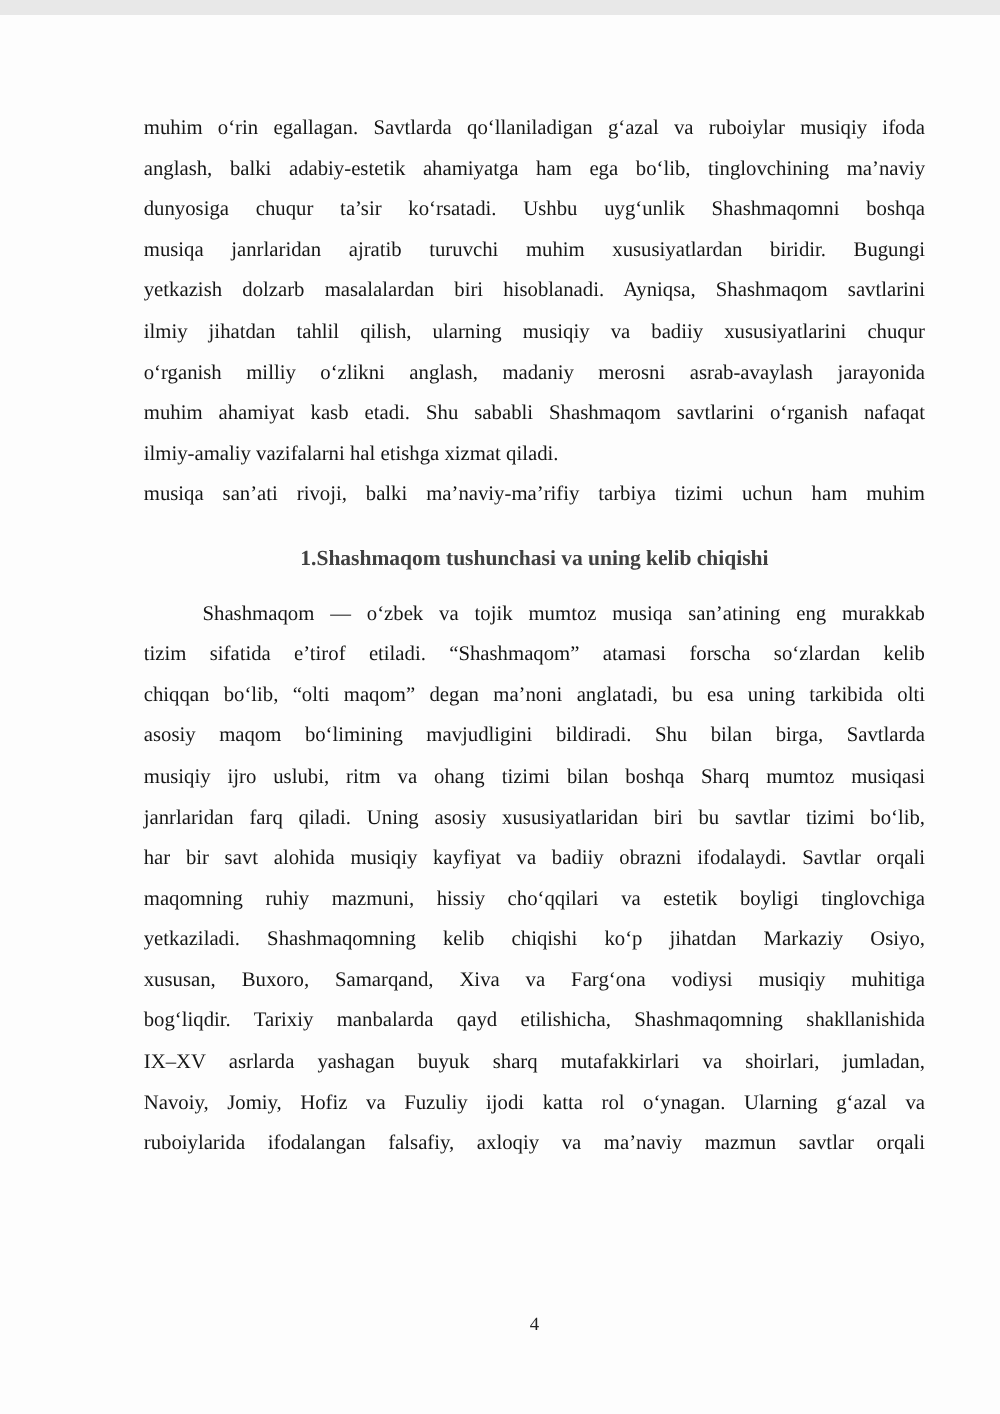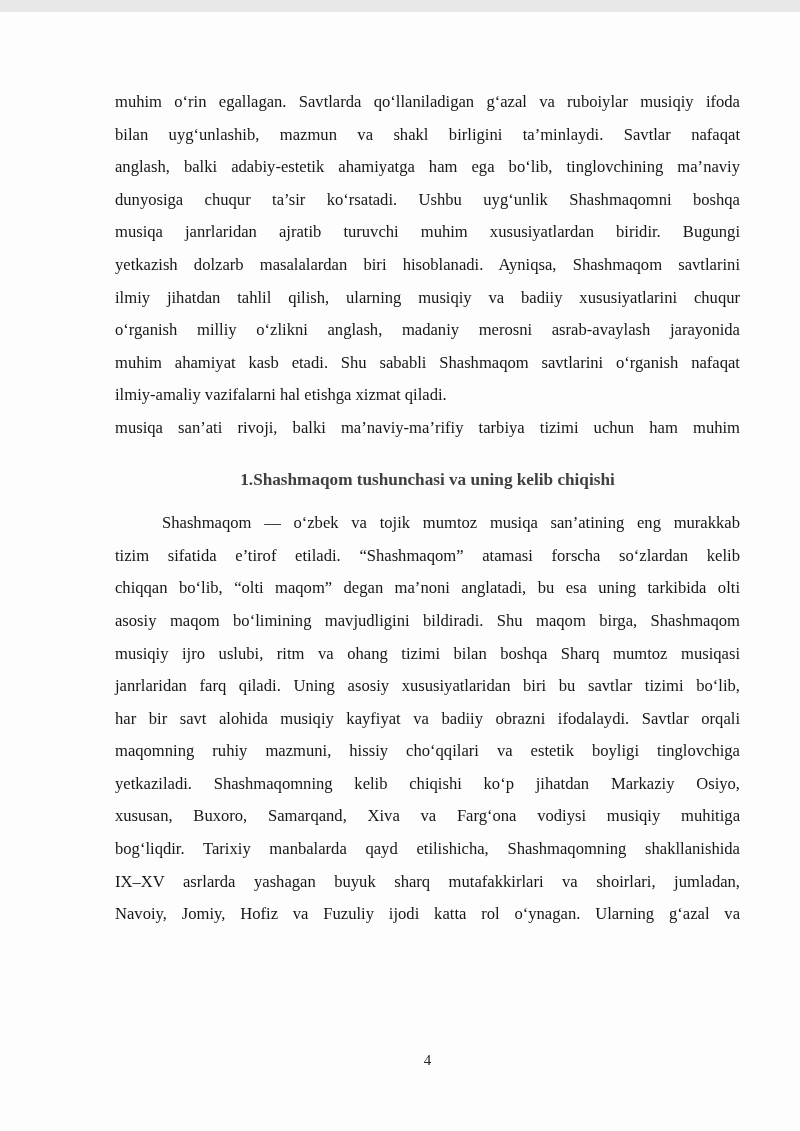--- a/index.html
+++ b/index.html
@@ -69,7 +69,6 @@
   <div class="content">
     <div class="para">
         <div class="line j">muhim o‘rin egallagan. Savtlarda qo‘llaniladigan g‘azal va ruboiylar musiqiy ifoda</div>
-        <div class="line j">bilan uyg‘unlashib, mazmun va shakl birligini ta’minlaydi. Savtlar nafaqat</div>
         <div class="line j">anglash, balki adabiy-estetik ahamiyatga ham ega bo‘lib, tinglovchining ma’naviy</div>
         <div class="line j">dunyosiga chuqur ta’sir ko‘rsatadi. Ushbu uyg‘unlik Shashmaqomni boshqa</div>
         <div class="line j">musiqa janrlaridan ajratib turuvchi muhim xususiyatlardan biridir. Bugungi</div>

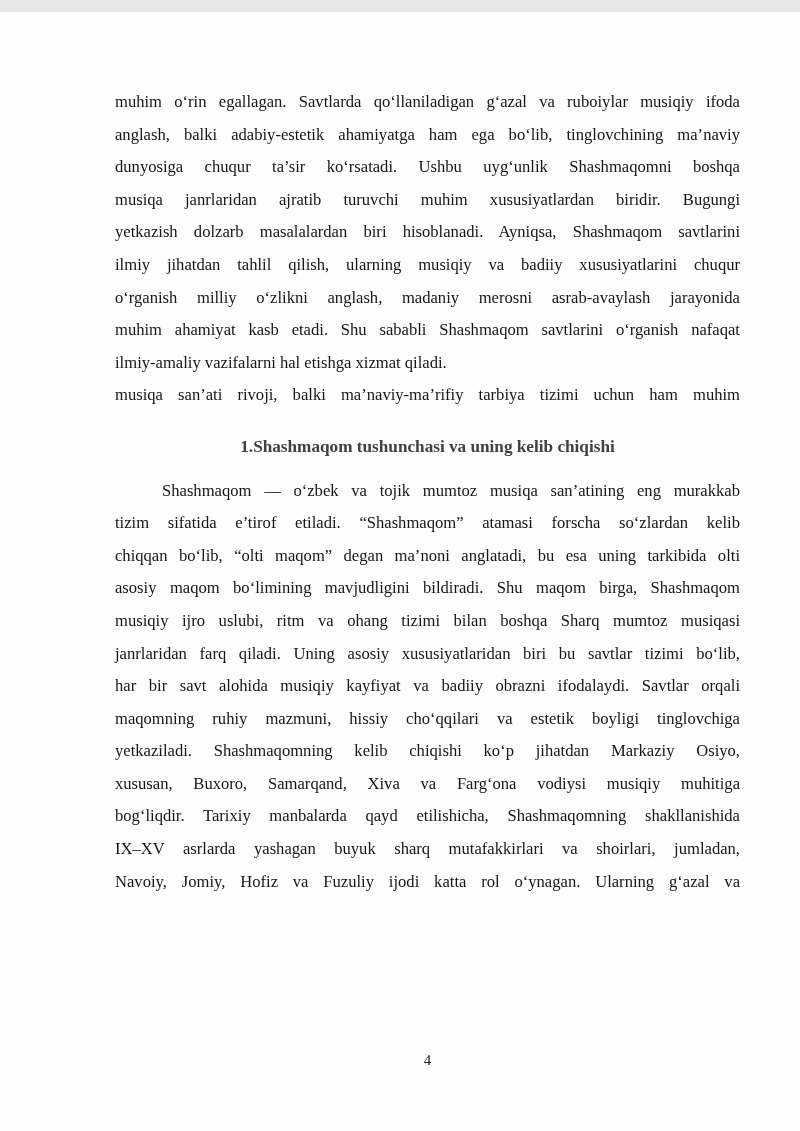--- a/index.html
+++ b/index.html
@@ -84,7 +84,7 @@
         <div class="line j ind">Shashmaqom — o‘zbek va tojik mumtoz musiqa san’atining eng murakkab</div>
         <div class="line j">tizim sifatida e’tirof etiladi. “Shashmaqom” atamasi forscha so‘zlardan kelib</div>
         <div class="line j">chiqqan bo‘lib, “olti maqom” degan ma’noni anglatadi, bu esa uning tarkibida olti</div>
-        <div class="line j">asosiy maqom bo‘limining mavjudligini bildiradi. Shu maqom birga, Shashmaqom</div>
+        <div class="line j">asosiy maqom bo‘limining mavjudligini bildiradi. Shu bilan birga, Savtlarda</div>
         <div class="line j">musiqiy ijro uslubi, ritm va ohang tizimi bilan boshqa Sharq mumtoz musiqasi</div>
         <div class="line j">janrlaridan farq qiladi. Uning asosiy xususiyatlaridan biri bu savtlar tizimi bo‘lib,</div>
         <div class="line j">har bir savt alohida musiqiy kayfiyat va badiiy obrazni ifodalaydi. Savtlar orqali</div>

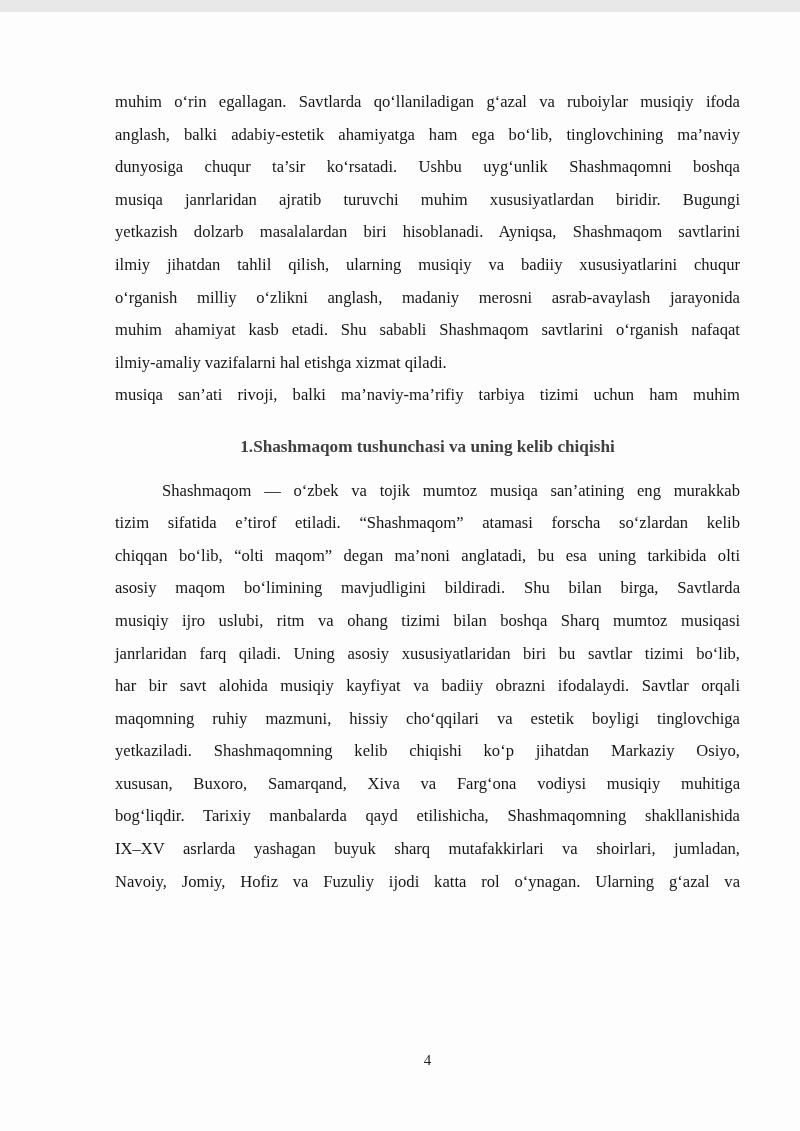--- a/index.html
+++ b/index.html
@@ -94,6 +94,7 @@
         <div class="line j">bog‘liqdir. Tarixiy manbalarda qayd etilishicha, Shashmaqomning shakllanishida</div>
         <div class="line j">IX–XV asrlarda yashagan buyuk sharq mutafakkirlari va shoirlari, jumladan,</div>
         <div class="line j">Navoiy, Jomiy, Hofiz va Fuzuliy ijodi katta rol o‘ynagan. Ularning g‘azal va</div>
+        <div class="line j">ruboiylarida ifodalangan falsafiy, axloqiy va ma’naviy mazmun savtlar orqali</div>
       </div>
   </div>
   <div class="page-number">4</div>

